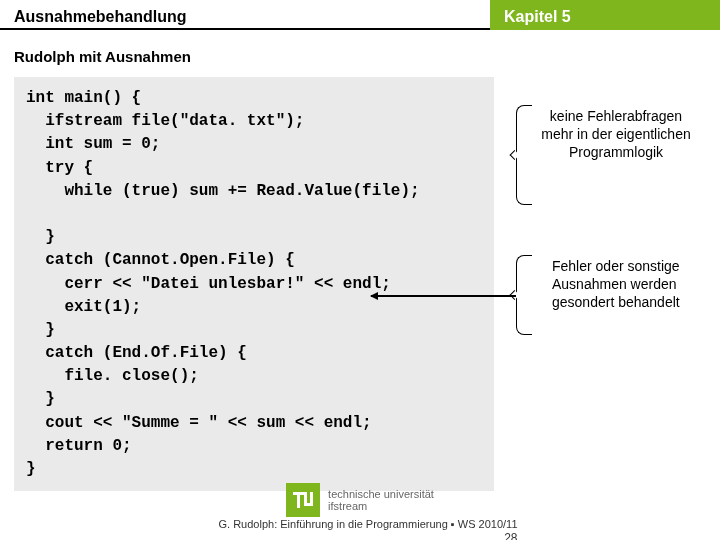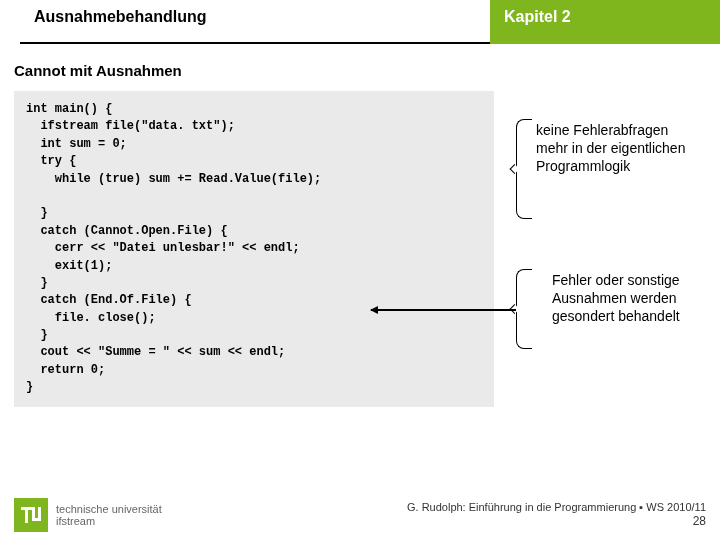--- a/index.html
+++ b/index.html
@@ -5,7 +5,7 @@
   * { margin: 0; padding: 0; box-sizing: border-box; }
   body { font-family: Arial, sans-serif; width: 720px; height: 540px; background: #fff; position: relative; }
   
-  .header { display: flex; height: 44px; padding-left: 20px; }
+  .header { display: flex; height: 30px; }
   .header-left { flex: 1; background: #fff; padding: 8px 14px; font-weight: bold; font-size: 16px; border-bottom: 2px solid #000; }
   .header-right { width: 230px; background: #7fb51d; color: #fff; padding: 8px 14px; font-weight: bold; font-size: 16px; }
   

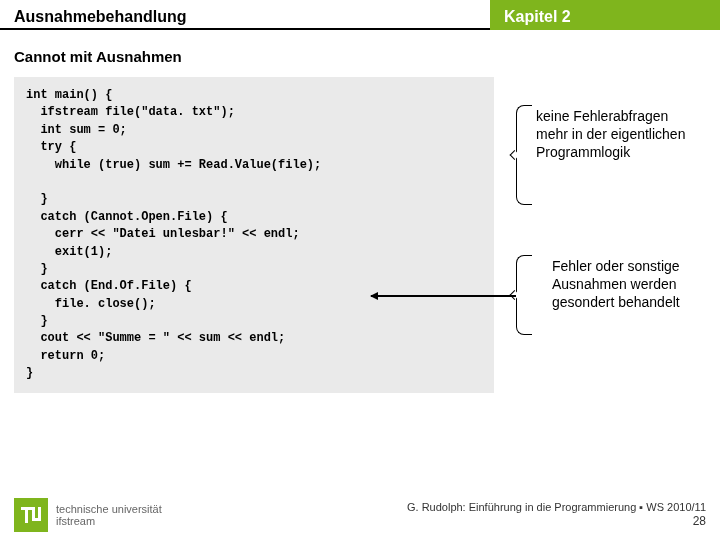--- a/index.html
+++ b/index.html
@@ -42,7 +42,7 @@
 
 <div class="header">
   <div class="header-left">Ausnahmebehandlung</div>
-  <div class="header-right">Kapitel 2</div>
+  <div class="header-right">Kapitel 5</div>
 </div>
 
 <div class="section-title">Cannot mit Ausnahmen</div>

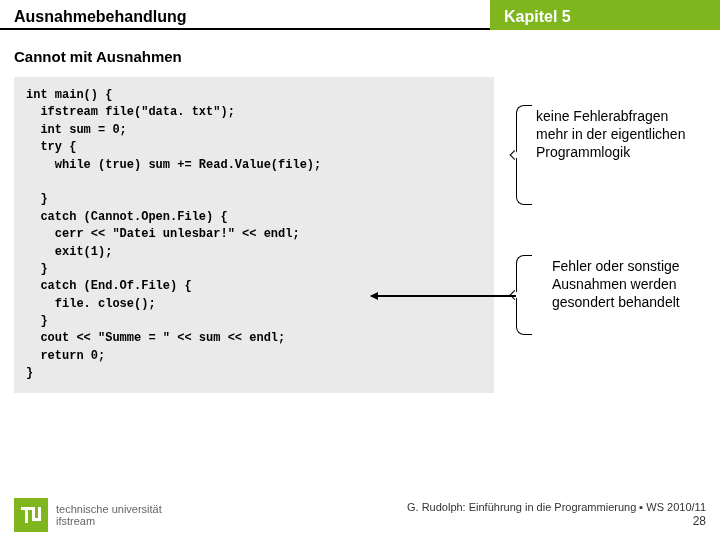--- a/index.html
+++ b/index.html
@@ -45,7 +45,7 @@
   <div class="header-right">Kapitel 5</div>
 </div>
 
-<div class="section-title">Cannot mit Ausnahmen</div>
+<div class="section-title">Rudolph mit Ausnahmen</div>
 
 <div class="content">
   <div class="code-block">int main() {

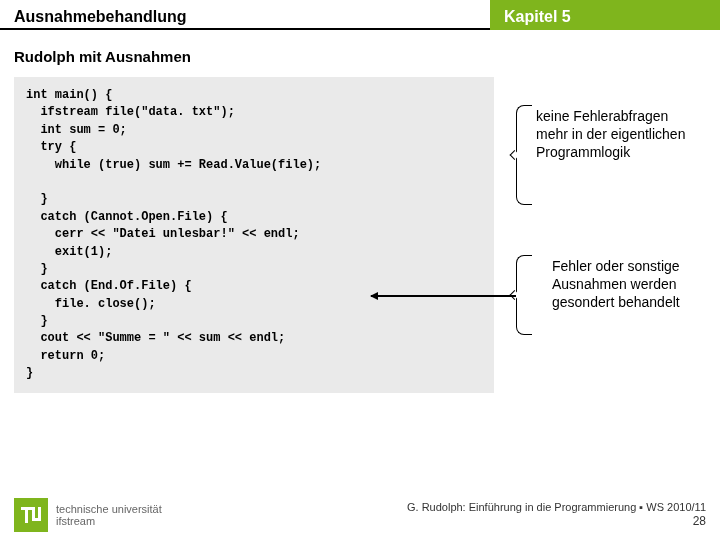--- a/index.html
+++ b/index.html
@@ -12,7 +12,7 @@
   .section-title { padding: 18px 14px 12px 14px; font-weight: bold; font-size: 15px; }
   
   .content { display: flex; padding: 0 14px; gap: 10px; position: relative; }
-  .code-block { background: #eaeaea; padding: 10px 12px; font-family: "Courier New", monospace; font-size: 12px; font-weight: bold; line-height: 1.45; white-space: pre; width: 480px; }
+  .code-block { background: #eaeaea; padding: 10px 12px; font-family: "Courier New", monospace; font-size: 16px; font-weight: bold; line-height: 1.45; white-space: pre; width: 480px; }
   
   .annotations { position: absolute; right: 14px; top: 0; width: 210px; }
   .note { font-size: 14px; line-height: 1.3; position: absolute; }

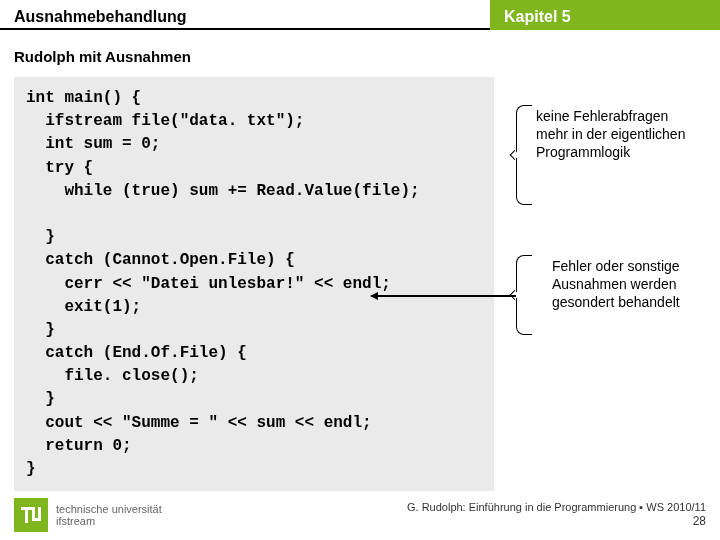--- a/index.html
+++ b/index.html
@@ -16,7 +16,7 @@
   
   .annotations { position: absolute; right: 14px; top: 0; width: 210px; }
   .note { font-size: 14px; line-height: 1.3; position: absolute; }
-  .note1 { top: 30px; left: 40px; width: 160px; }
+  .note1 { top: 30px; left: 40px; width: 160px; text-align: center; }
   .note2 { top: 180px; left: 56px; width: 170px; }
   
   

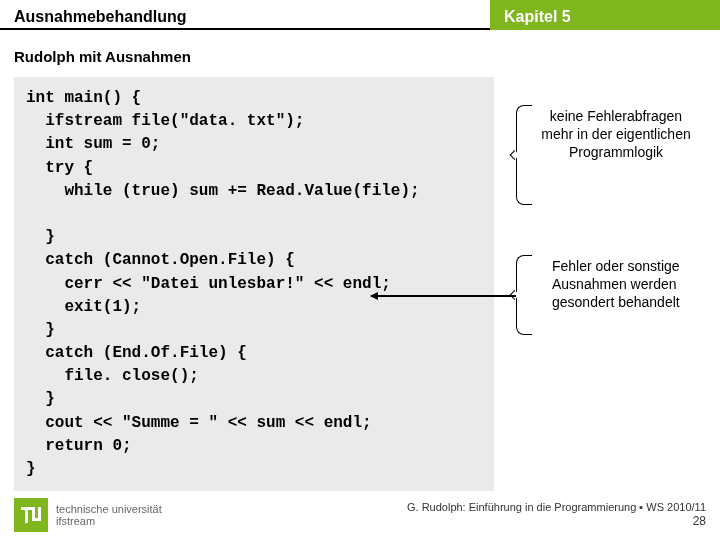--- a/index.html
+++ b/index.html
@@ -29,7 +29,7 @@
   .arrow1 { top: 218px; left: -125px; width: 145px; }
   .arrow::before { content:""; position:absolute; left:-1px; top:-3px; border-right:8px solid #000; border-top:4px solid transparent; border-bottom:4px solid transparent; }
   
-  .footer { position: absolute; bottom: 0; left: 0; right: 0; height: 50px; display: flex; align-items: center; justify-content: space-between; padding: 0 14px; }
+  .footer { position: absolute; bottom: 0; left: 0; right: 0; height: 50px; display: flex; align-items: center; justify-content: center; padding: 0 14px; flex-direction: column; }
   .logo-area { display: flex; align-items: center; gap: 8px; }
   .logo-box { width: 34px; height: 34px; background: #7fb51d; display:flex; align-items:center; justify-content:center; }
   .logo-box svg { width: 24px; height: 24px; }

